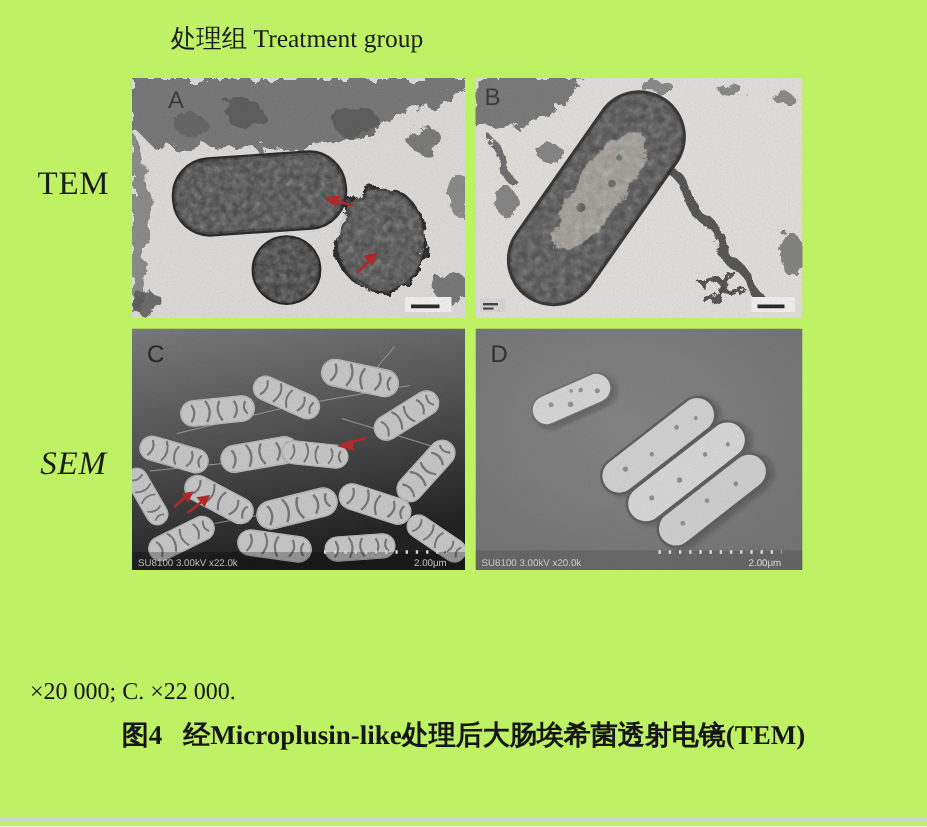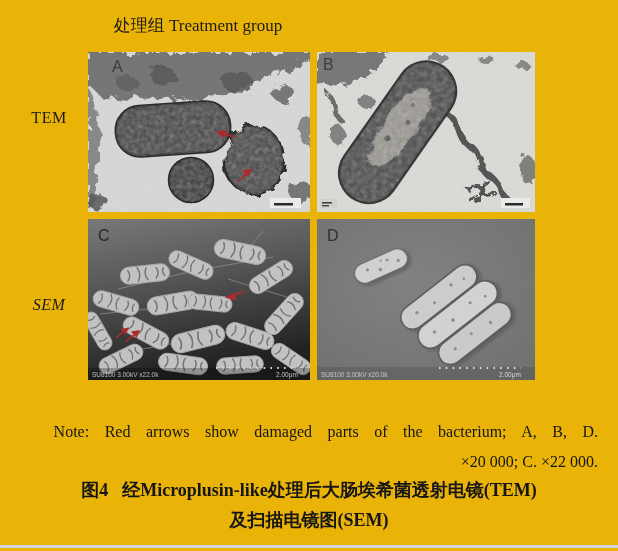--- a/index.html
+++ b/index.html
@@ -3,7 +3,7 @@
 <meta charset="utf-8">
 <style>
   html,body{margin:0;padding:0;background:#ffffff;}
-  .page{position:relative;width:618px;height:551px;background:#eab308;overflow:hidden;
+  .page{position:relative;width:618px;height:551px;background:#bef264;overflow:hidden;
         font-family:"Liberation Serif","DejaVu Serif",serif;color:#161616;}
   .colhead{position:absolute;top:14px;height:26px;font-size:17px;text-align:center;
            white-space:nowrap;color:#1b1b1b;}

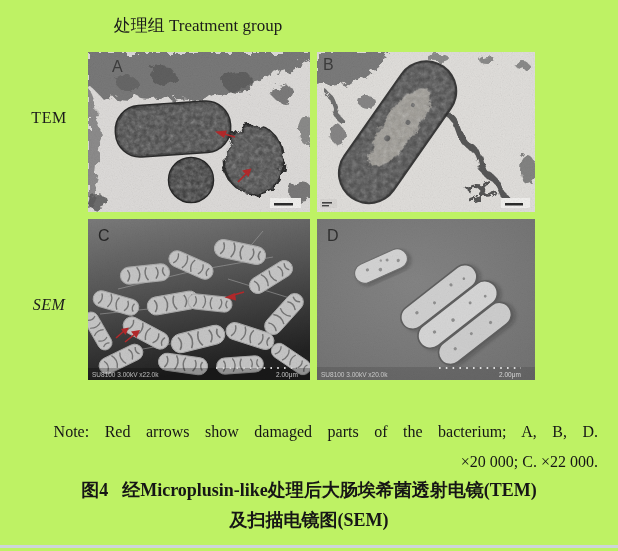--- a/index.html
+++ b/index.html
@@ -9,7 +9,7 @@
            white-space:nowrap;color:#1b1b1b;}
   .colhead.treat{left:78px;width:240px;}
   .colhead.ctrl{left:325px;width:210px;}
-  .rowlabel{position:absolute;left:16px;width:66px;text-align:center;font-size:16px;
+  .rowlabel{position:absolute;left:16px;width:66px;text-align:center;font-size:22px;
             letter-spacing:.5px;color:#1b1b1b;}
   .rowlabel.tem{top:109px;}
   .rowlabel.sem{top:296px;font-style:italic;}

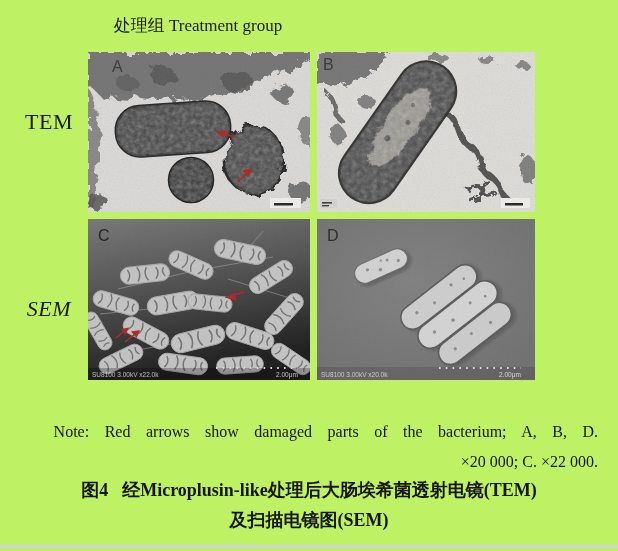--- a/index.html
+++ b/index.html
@@ -287,7 +287,6 @@
     <text class="plabel" x="10" y="22" font-size="16" fill="#2f2f2f">D</text>
   </svg>
 
-  <div class="cap note-en1">Note: Red arrows show damaged parts of the bacterium; A, B, D.</div>
   <div class="cap note-en2">×20 000; C. ×22 000.</div>
 
   <div class="figtitle l1">

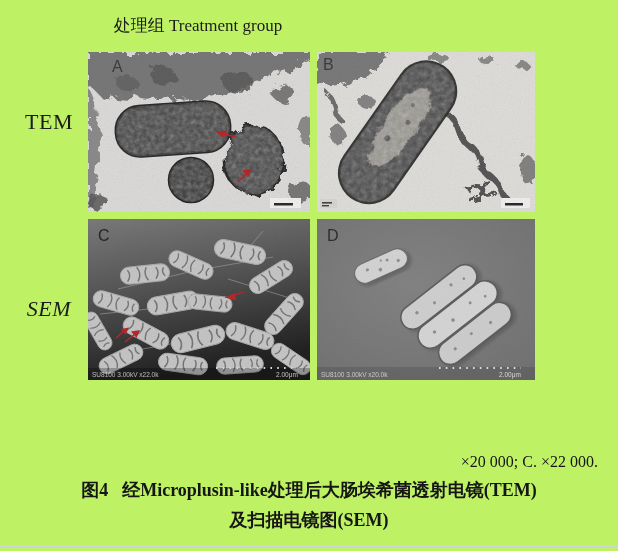--- a/index.html
+++ b/index.html
@@ -19,7 +19,7 @@
   .panel.c{left:88px;top:219px;}
   .panel.d{left:317px;top:219px;}
   .cap{position:absolute;left:0;width:618px;box-sizing:border-box;padding:0 20px;
-       font-size:16px;line-height:1.35;text-align:right;}
+       font-size:16px;line-height:1.35;}
   .note-cn{top:388px;text-indent:2.1em;text-align:justify;text-align-last:justify;
            font-size:16.5px;}
   .note-en1{top:421px;text-indent:2.1em;text-align:justify;text-align-last:justify;}

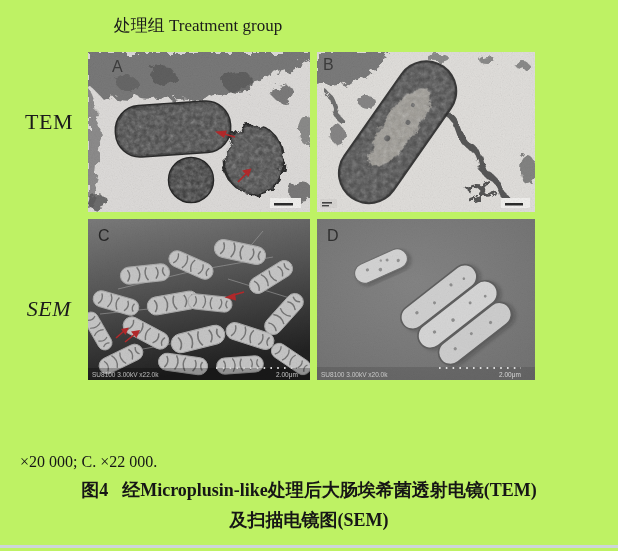--- a/index.html
+++ b/index.html
@@ -292,7 +292,6 @@
   <div class="figtitle l1">
     <span class="figno">图4</span><span>经Microplusin-like处理后大肠埃希菌透射电镜(TEM)</span>
   </div>
-  <div class="figtitle l2">及扫描电镜图(SEM)</div>
 
   <div class="divider"></div>
 </div>

